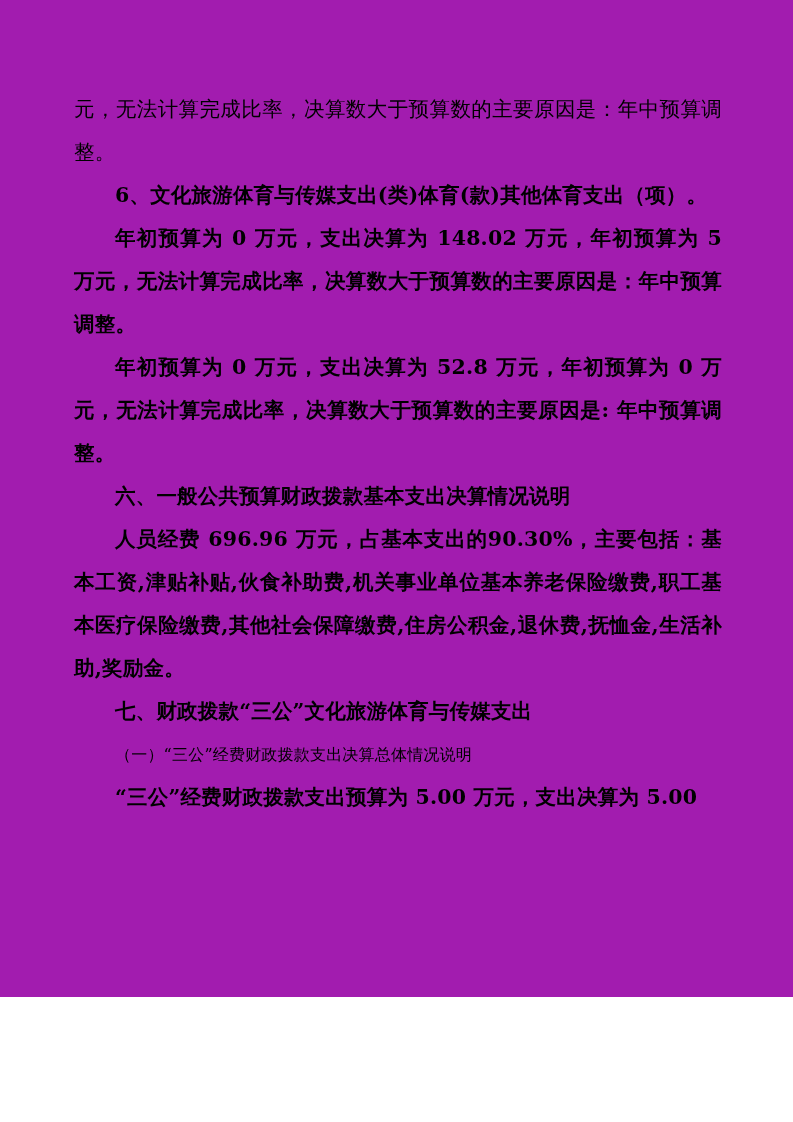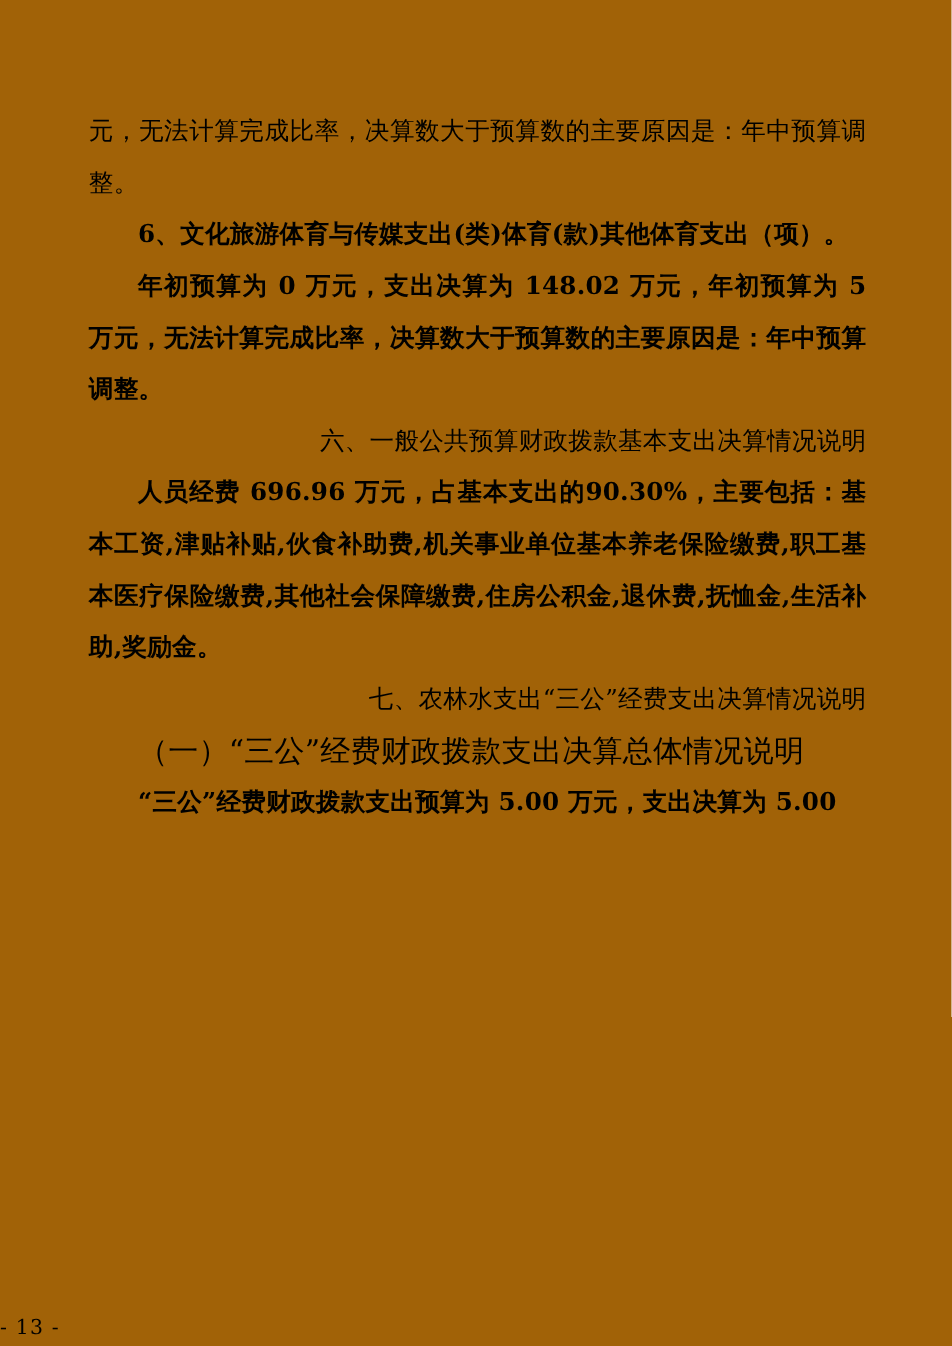--- a/index.html
+++ b/index.html
@@ -14,9 +14,9 @@
   .page {
     position: relative;
     width: 793px;
-    height: 1122px;
+    height: 997px;
     margin: 0 auto;
-    background: #a16207;
+    background: #a21caf;
     box-sizing: border-box;
     overflow: hidden;
   }

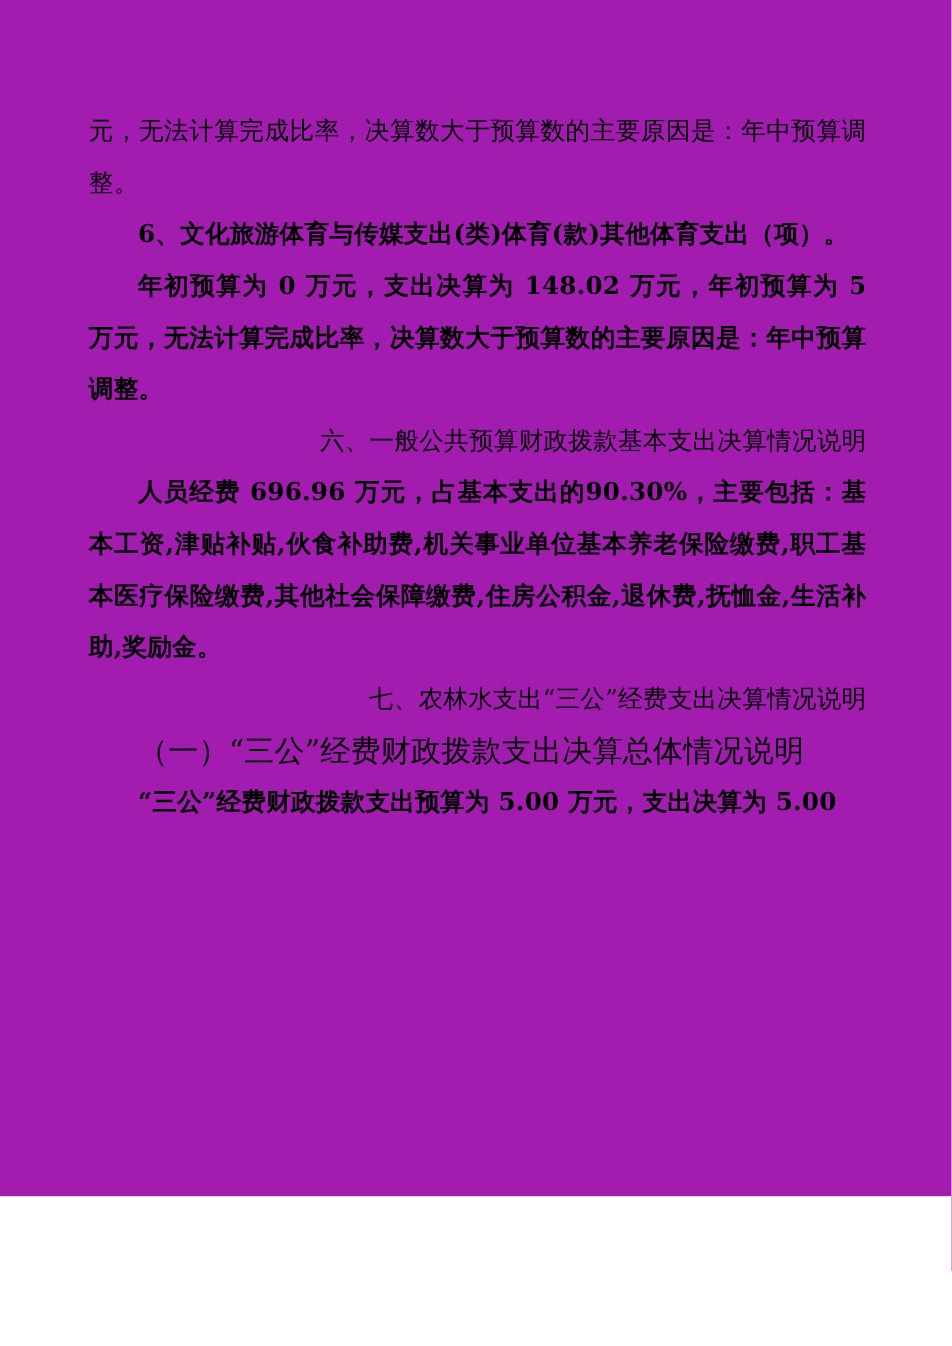--- a/index.html
+++ b/index.html
@@ -79,6 +79,7 @@
     <p class="para indent">年初预算为 0 万元，支出决算为 148.02 万元，年初预算为 5 万元，无法计算完成比率，决算数大于预算数的主要原因是：年中预算调整。</p>
 
 
+    <p class="para indent">年初预算为 0 万元，支出决算为 52.8 万元，年初预算为 0 万元，无法计算完成比率，决算数大于预算数的主要原因是: 年中预算调整。</p>
 
     <p class="heading">六、一般公共预算财政拨款基本支出决算情况说明</p>
 

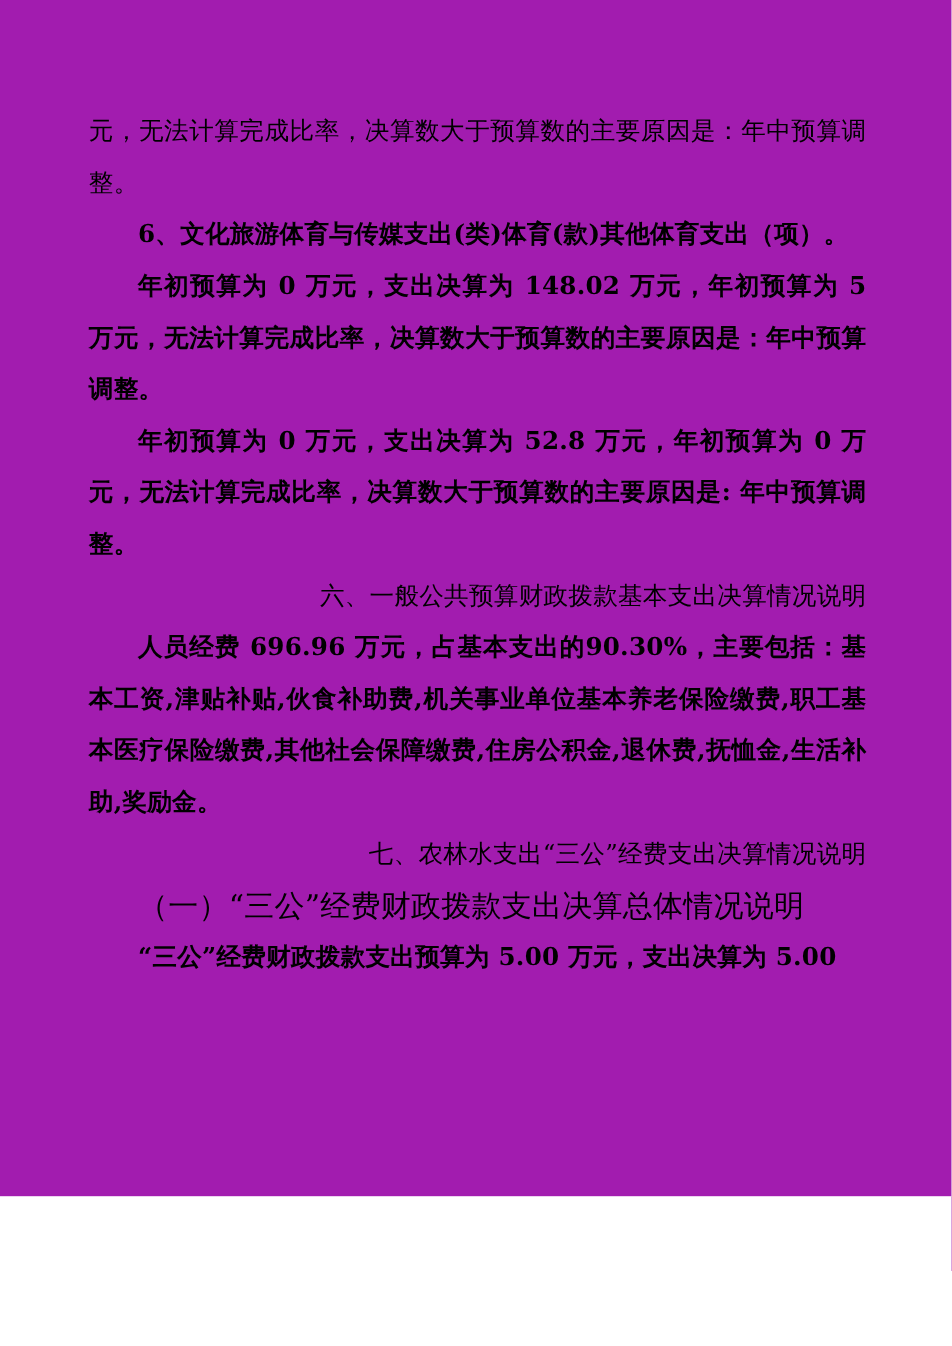--- a/index.html
+++ b/index.html
@@ -42,11 +42,10 @@
   .heading {
     font-size: 20.5px;
     line-height: 43px;
-    font-weight: normal;
+    font-weight: bold;
     text-indent: 41px;
     margin: 0;
     letter-spacing: 0.2px;
-    text-align: right;
   }
   .subheading {
     font-size: 25px;

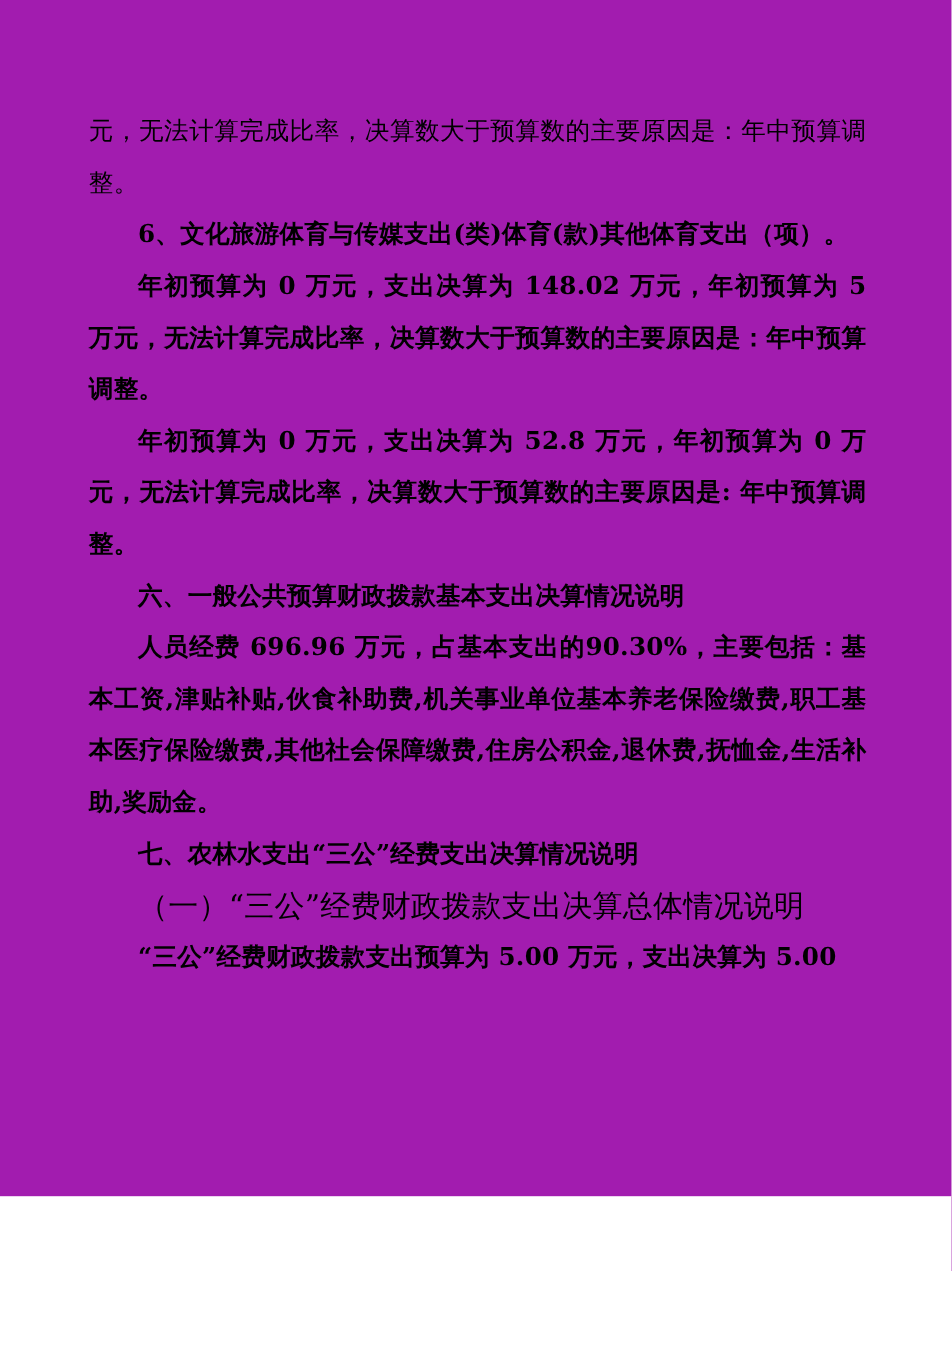--- a/index.html
+++ b/index.html
@@ -86,7 +86,7 @@
     <p class="para indent">人员经费 696.96 万元，占基本支出的90.30%，主要包括：基本工资,津贴补贴,伙食补助费,机关事业单位基本养老保险缴费,职工基本医疗保险缴费,其他社会保障缴费,住房公积金,退休费,抚恤金,生活补助,奖励金。</p>
 
 
-    <p class="heading">七、农林水支出“三公”经费支出决算情况说明</p>
+    <p class="heading">七、财政拨款“三公”文化旅游体育与传媒支出</p>
 
     <p class="subheading">（一）“三公”经费财政拨款支出决算总体情况说明</p>
 

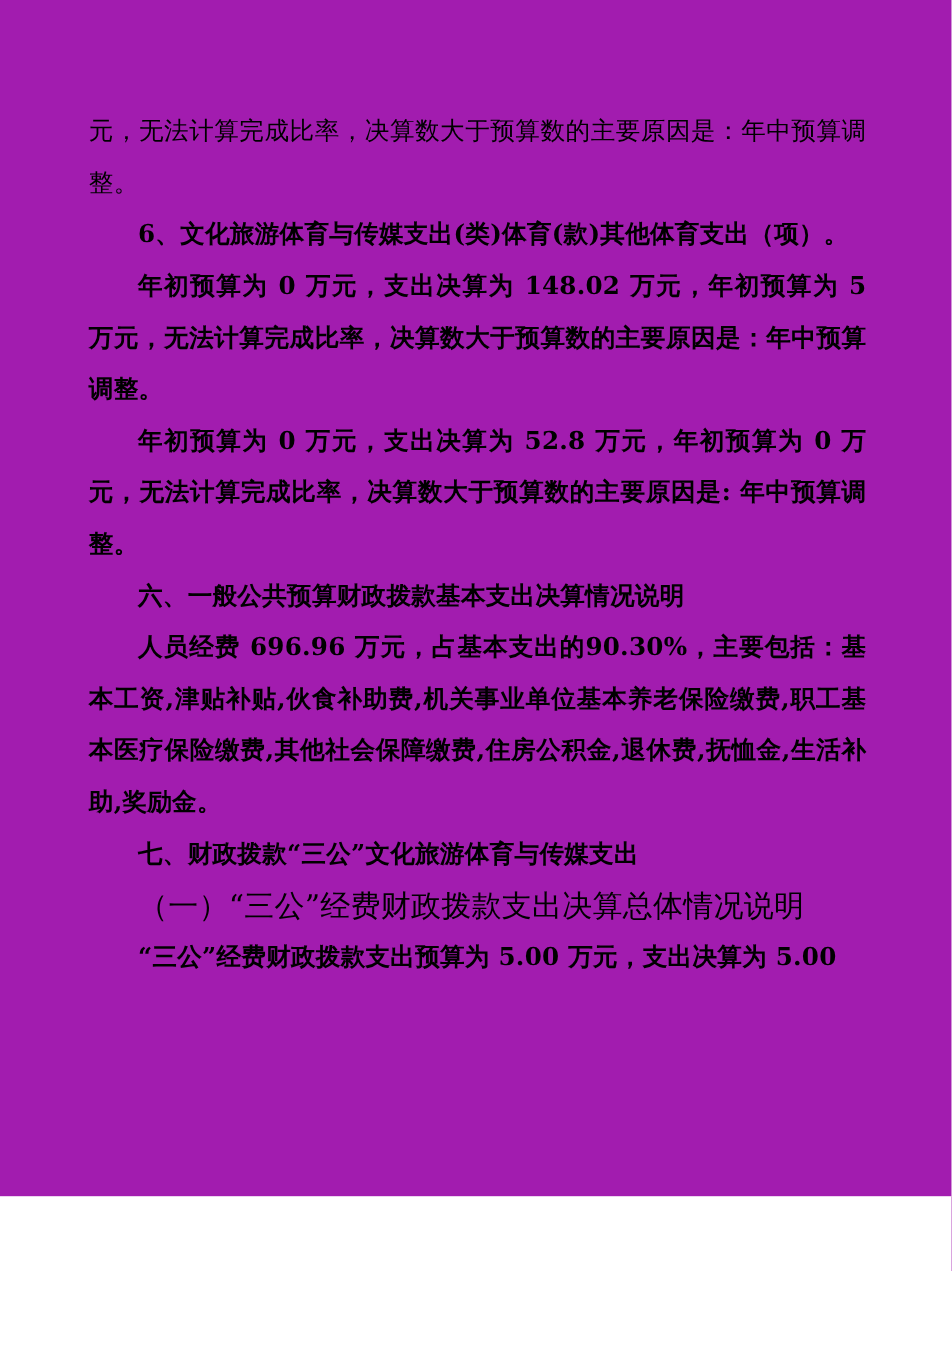--- a/index.html
+++ b/index.html
@@ -48,7 +48,7 @@
     letter-spacing: 0.2px;
   }
   .subheading {
-    font-size: 25px;
+    font-size: 16px;
     line-height: 43px;
     text-indent: 41px;
     margin: 0;

